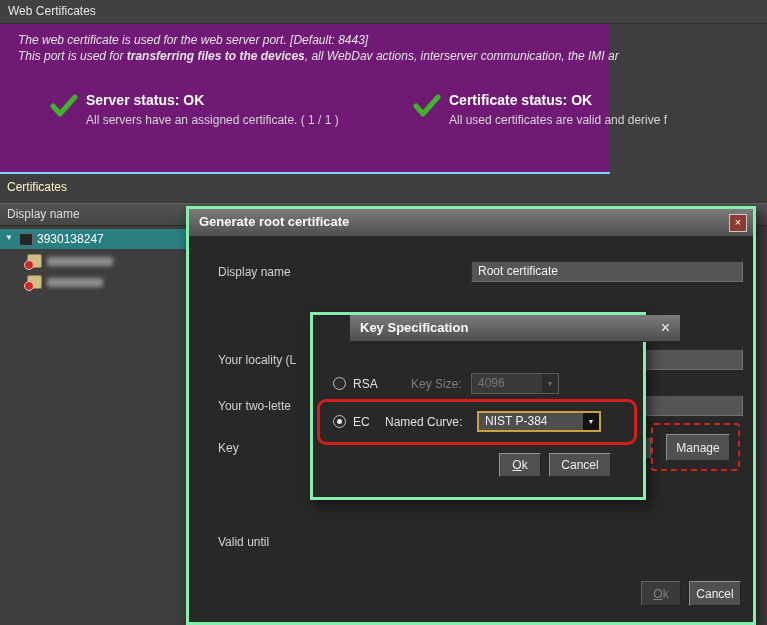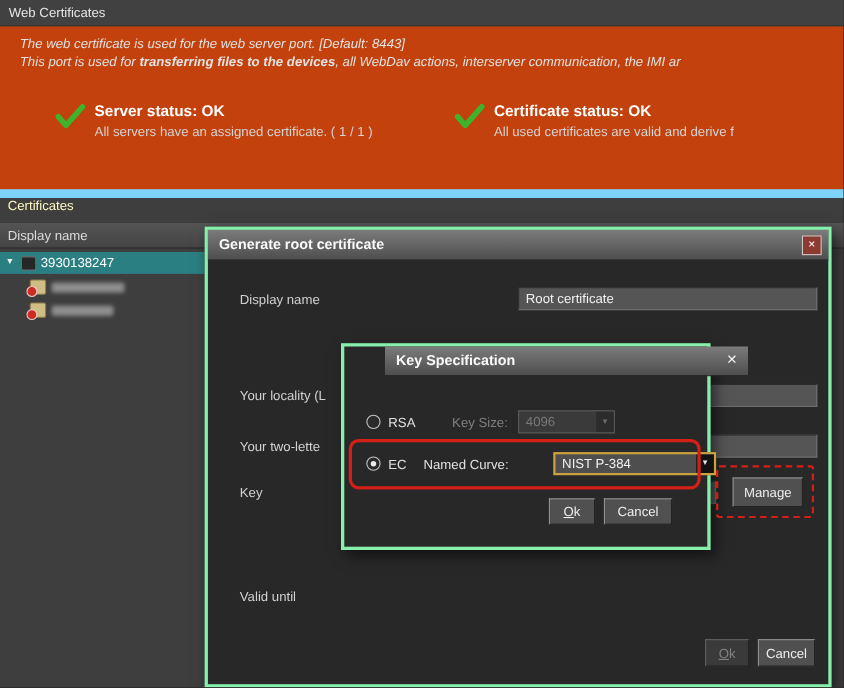--- a/index.html
+++ b/index.html
@@ -9,8 +9,8 @@
   
   .titlebar{position:absolute;left:0;top:0;width:767px;height:23px;background:#414141;
             border-bottom:1px solid #303030;line-height:23px;padding-left:8px;color:#e5e5e5;}
-  .info-panel{position:absolute;left:0;top:24px;width:767px;height:148px;background:#c2410c;
-              border-bottom:8px solid #7dd3fc;}
+  .info-panel{position:absolute;left:0;top:24px;width:610px;height:148px;background:#701a75;
+              border-bottom:2px solid #7dd3fc;}
   .info-line{position:absolute;left:18px;font-style:italic;white-space:nowrap;color:#e2e2e2;}
   .il1{top:9px}.il2{top:25px}
 

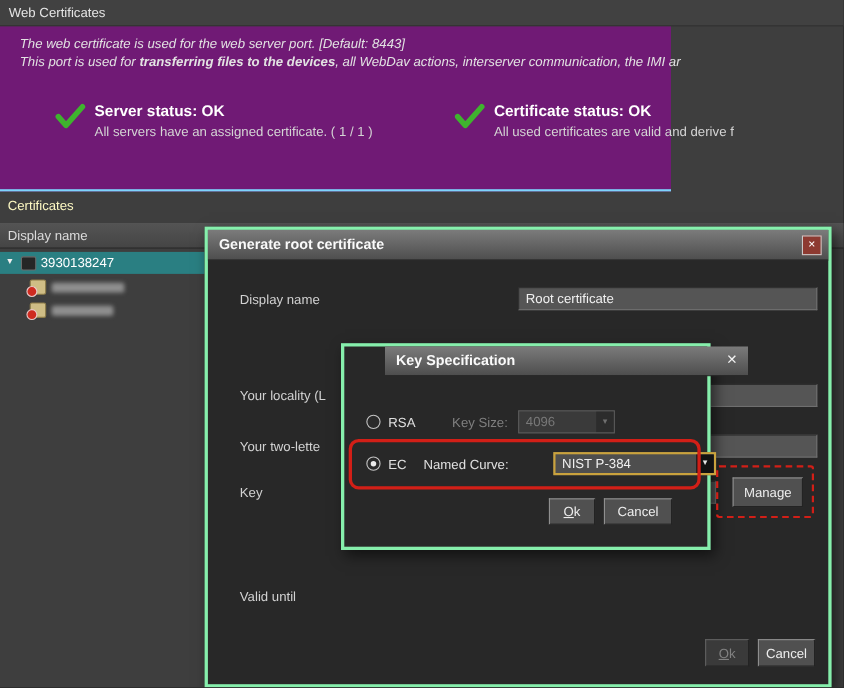--- a/index.html
+++ b/index.html
@@ -209,7 +209,7 @@
       <span class="radio selected"></span>
       <span class="klabel" style="left:40px">EC</span>
       <span class="klabel" style="left:72px">Named Curve:</span>
-      <span class="kdd focus" style="left:190px;width:148px">
+      <span class="kdd focus" style="left:164px;width:124px">
         <span>NIST P-384</span>
         <span class="dd-btn">
             <span class="dd-arrow">▼</span>

